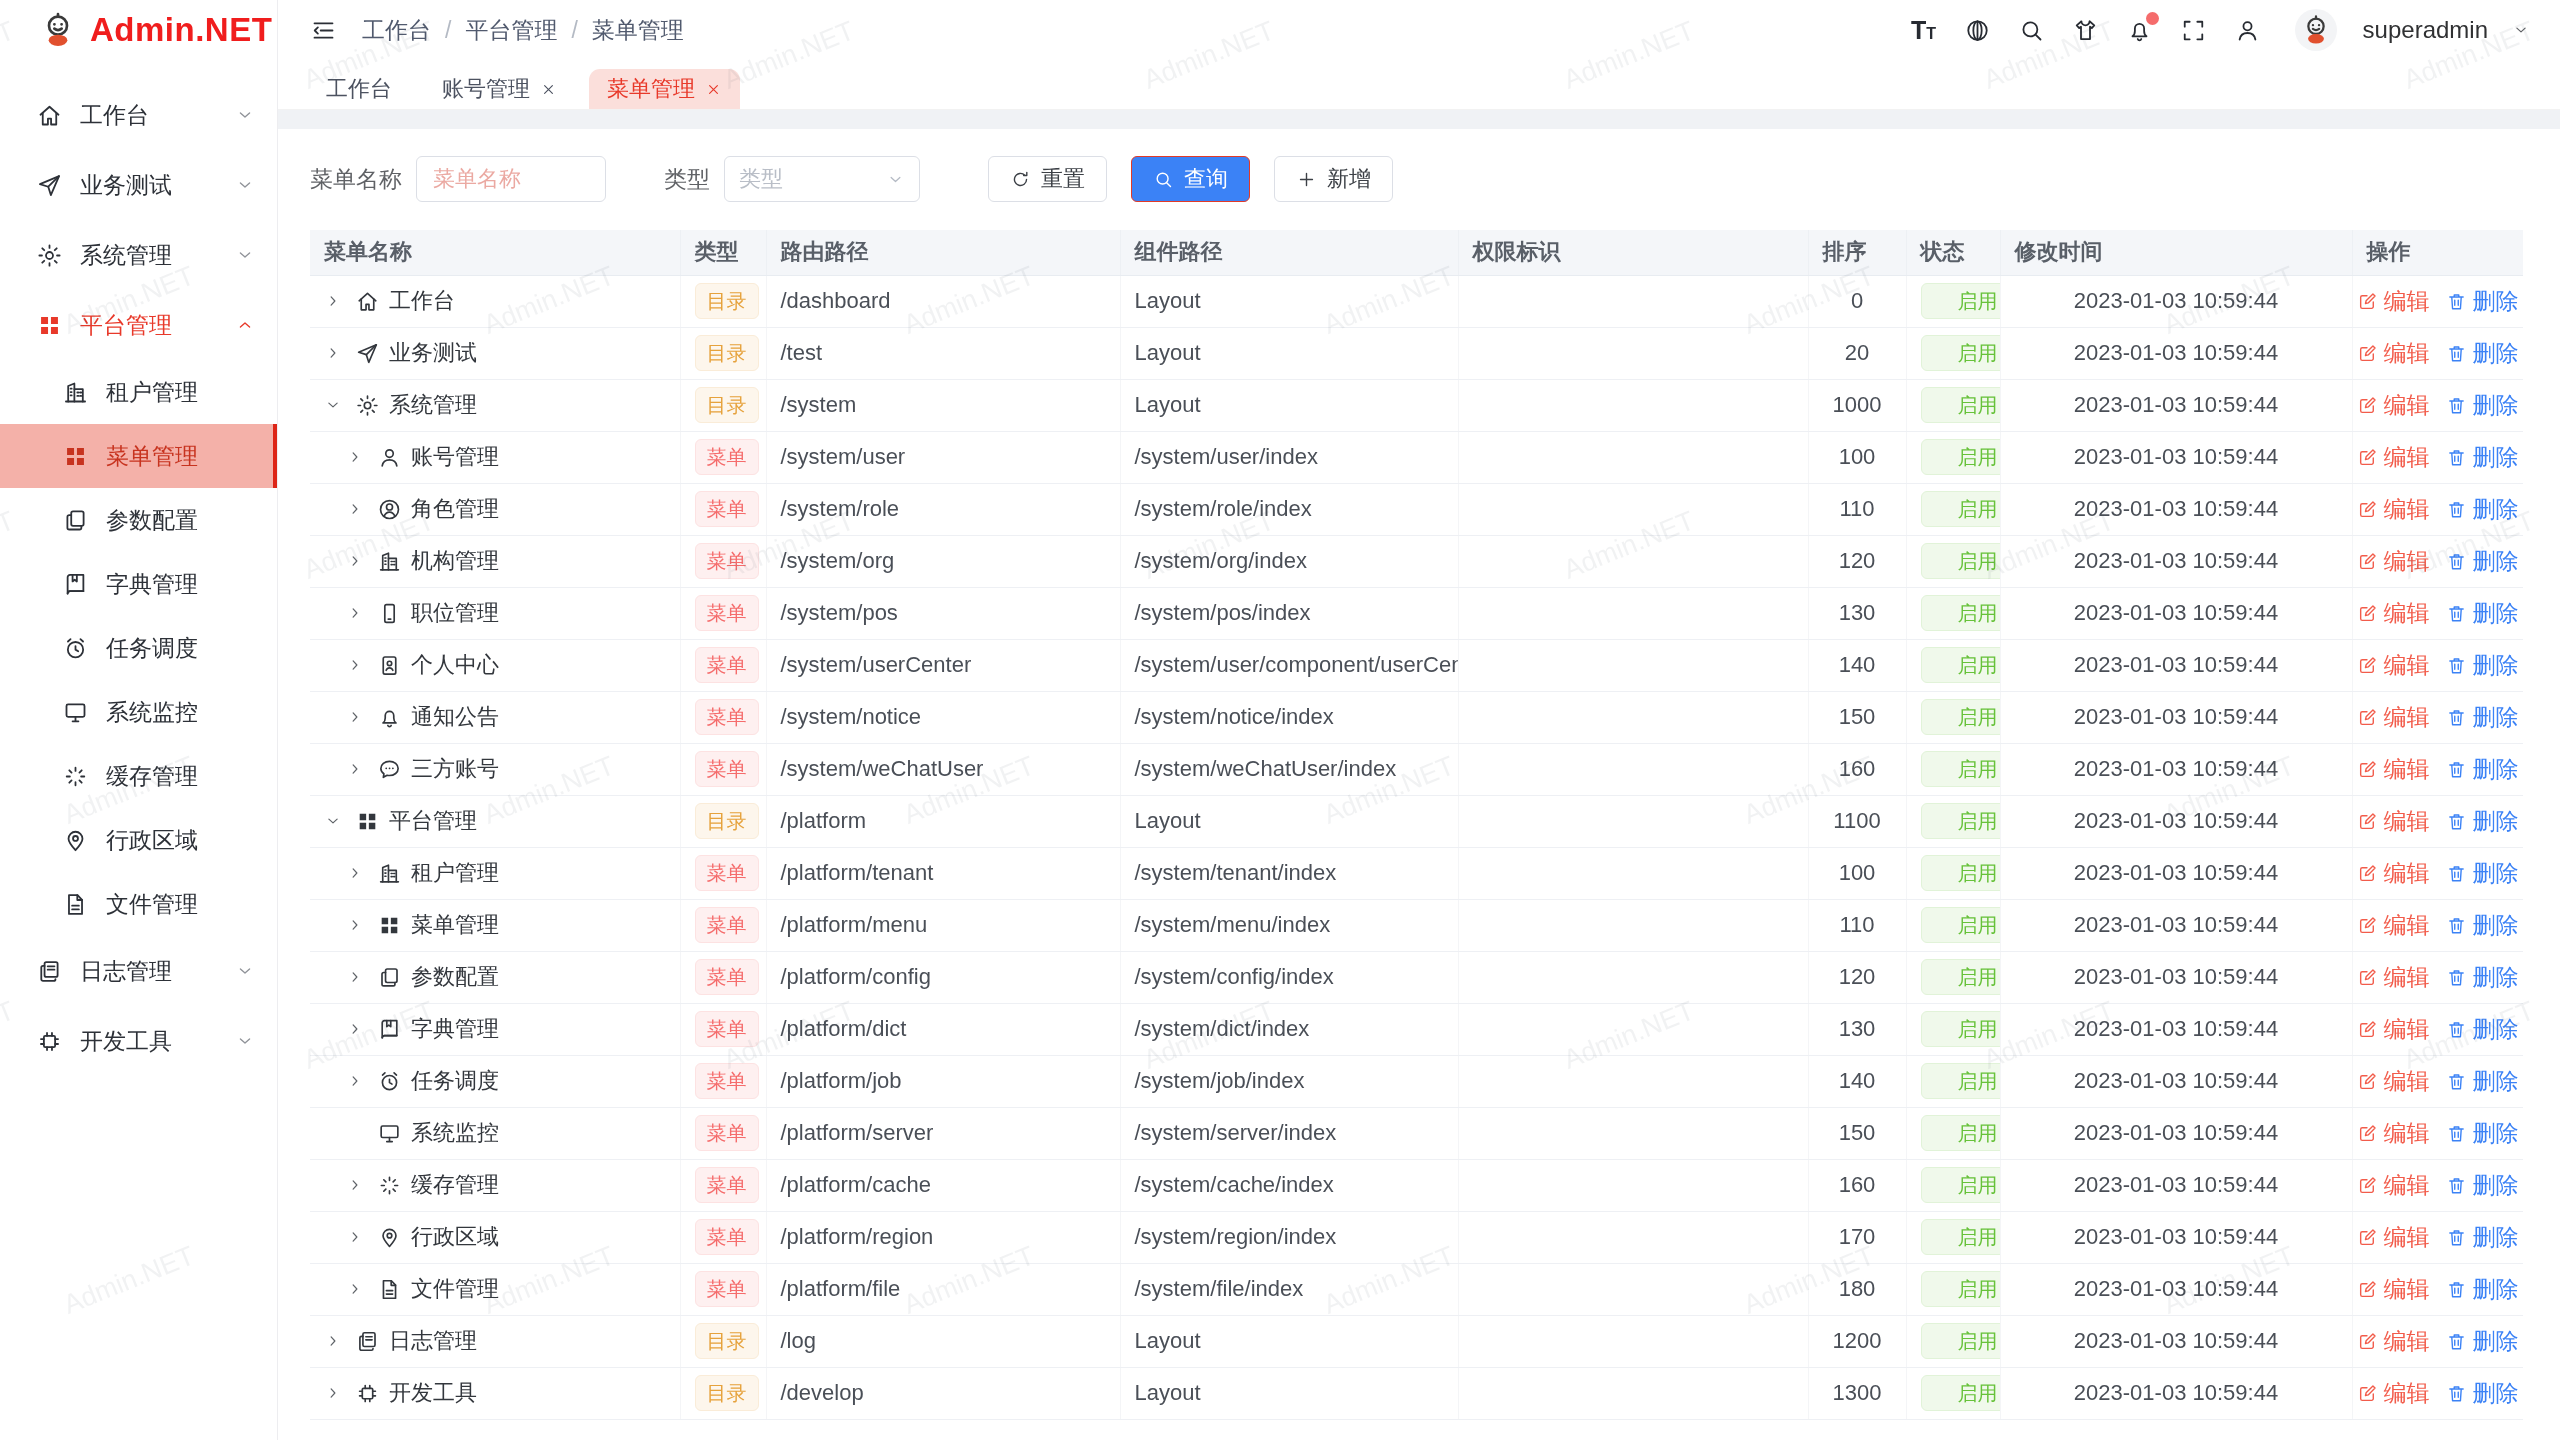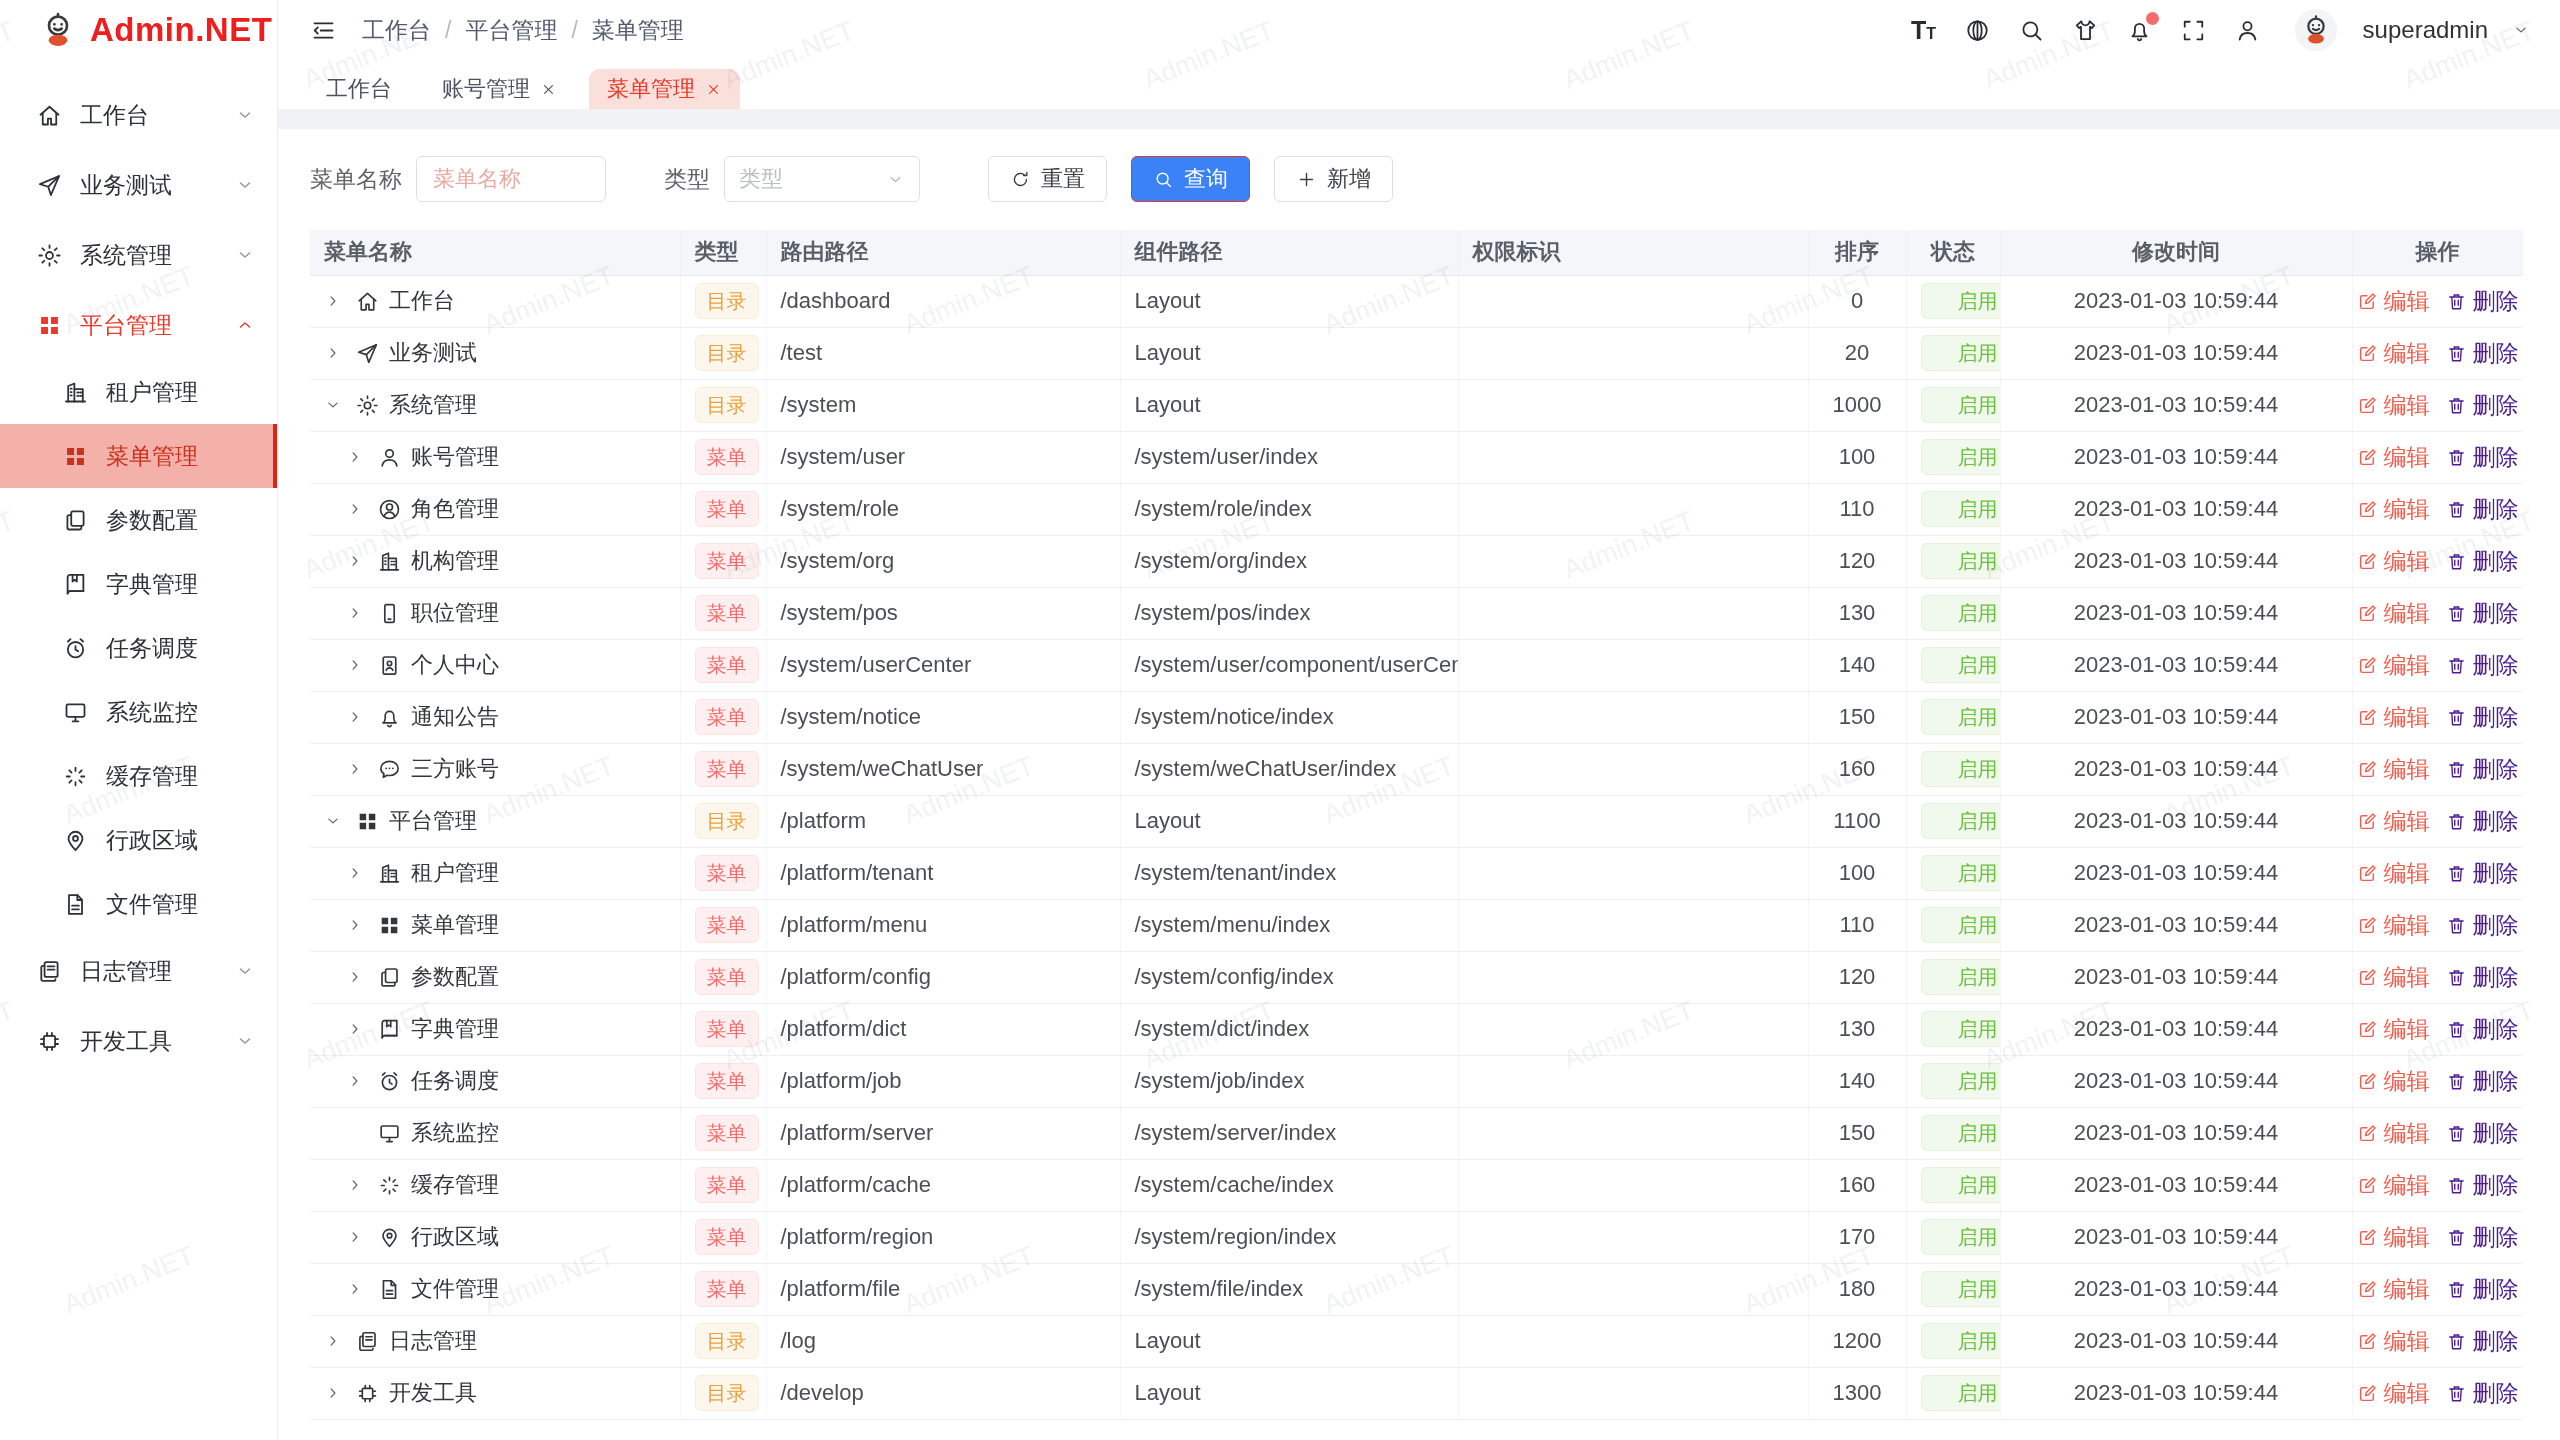--- a/index.html
+++ b/index.html
@@ -89,7 +89,7 @@
   th { height:45px; background:#f4f6f9; font-size:22px; font-weight:700; color:#595f68;
     text-align:left; padding:0 14px; border-bottom:1px solid #e8ecf1;
     border-right:1px solid #edf0f4; }
-  th.ctr { text-align:center; }
+  th.ctr { }
   td { height:52px; font-size:22px; color:#4a4f57; padding:0 14px;
     border-bottom:1px solid #eef0f4; border-right:1px solid #f4f5f7;
     white-space:nowrap; overflow:hidden; }

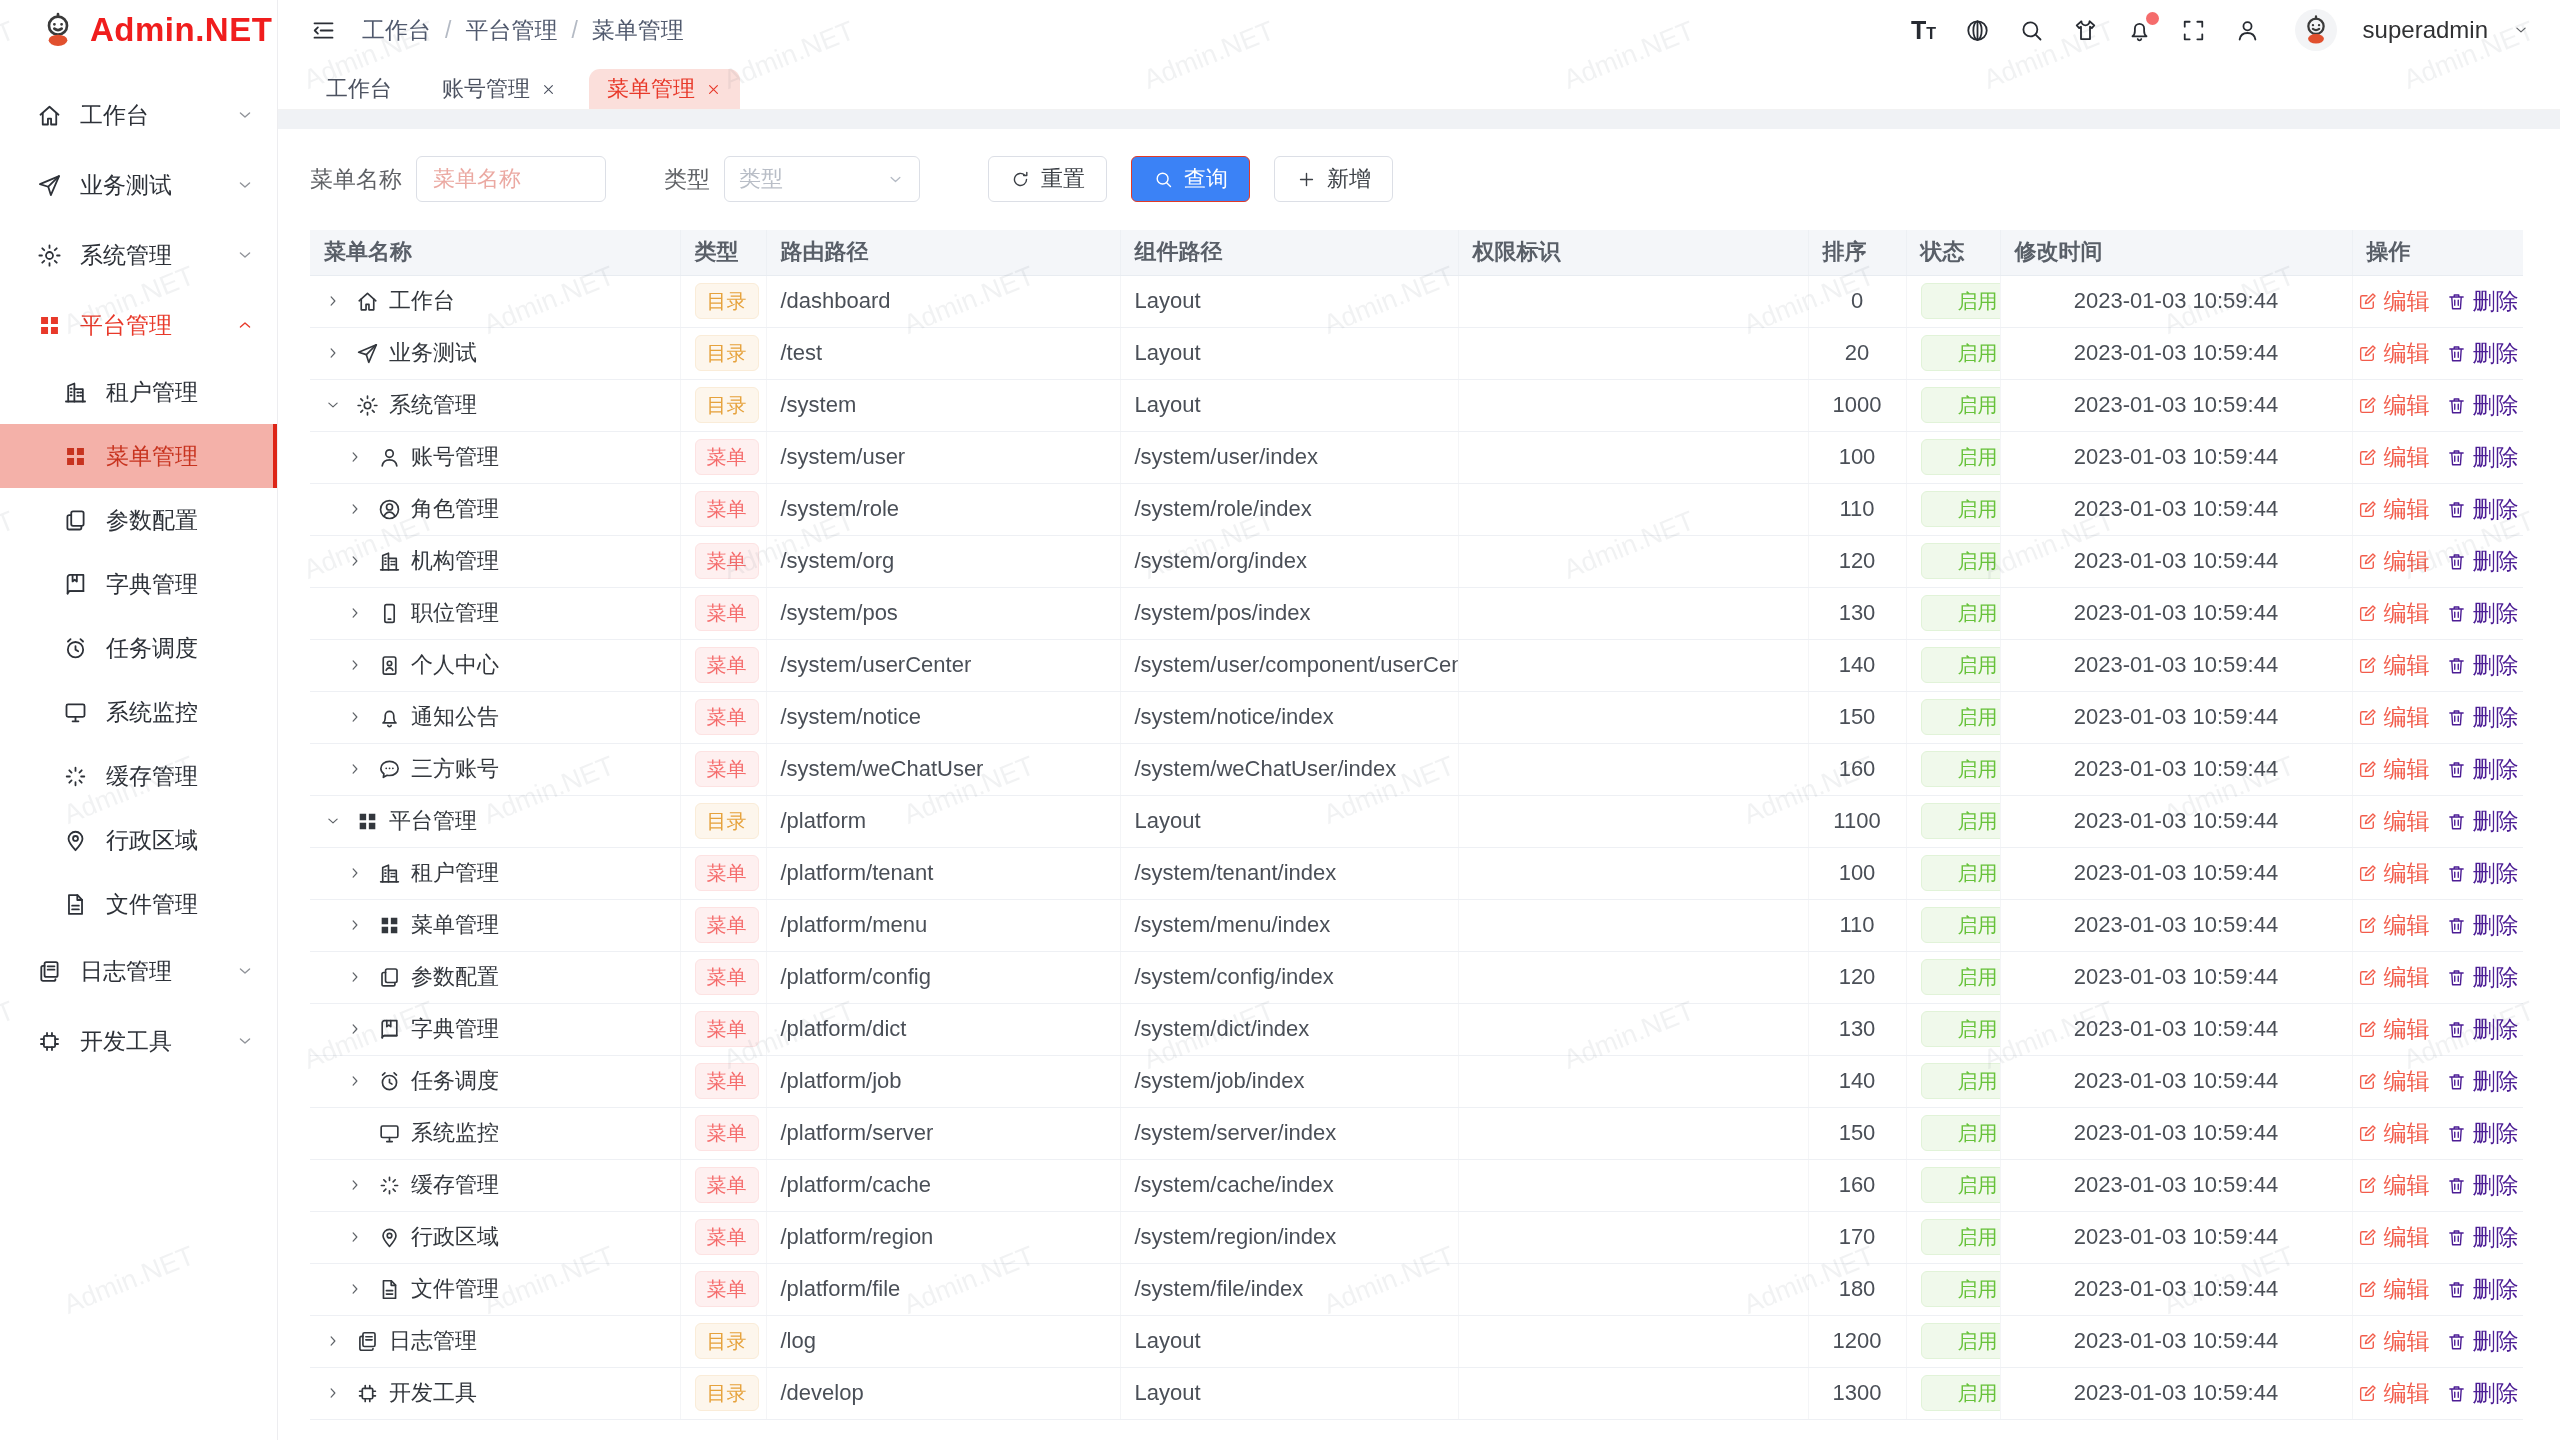--- a/index.html
+++ b/index.html
@@ -109,7 +109,7 @@
   .op { display:inline-flex; align-items:center; gap:6px; font-size:23px; cursor:pointer; }
   .op .ic { width:21px; height:21px; }
   .op-edit { color:#f25c4b; }
-  .op-del { color:#4c1d95; }
+  .op-del { color:#3b82f6; }
 
   .ic { display:block; }
 </style>

